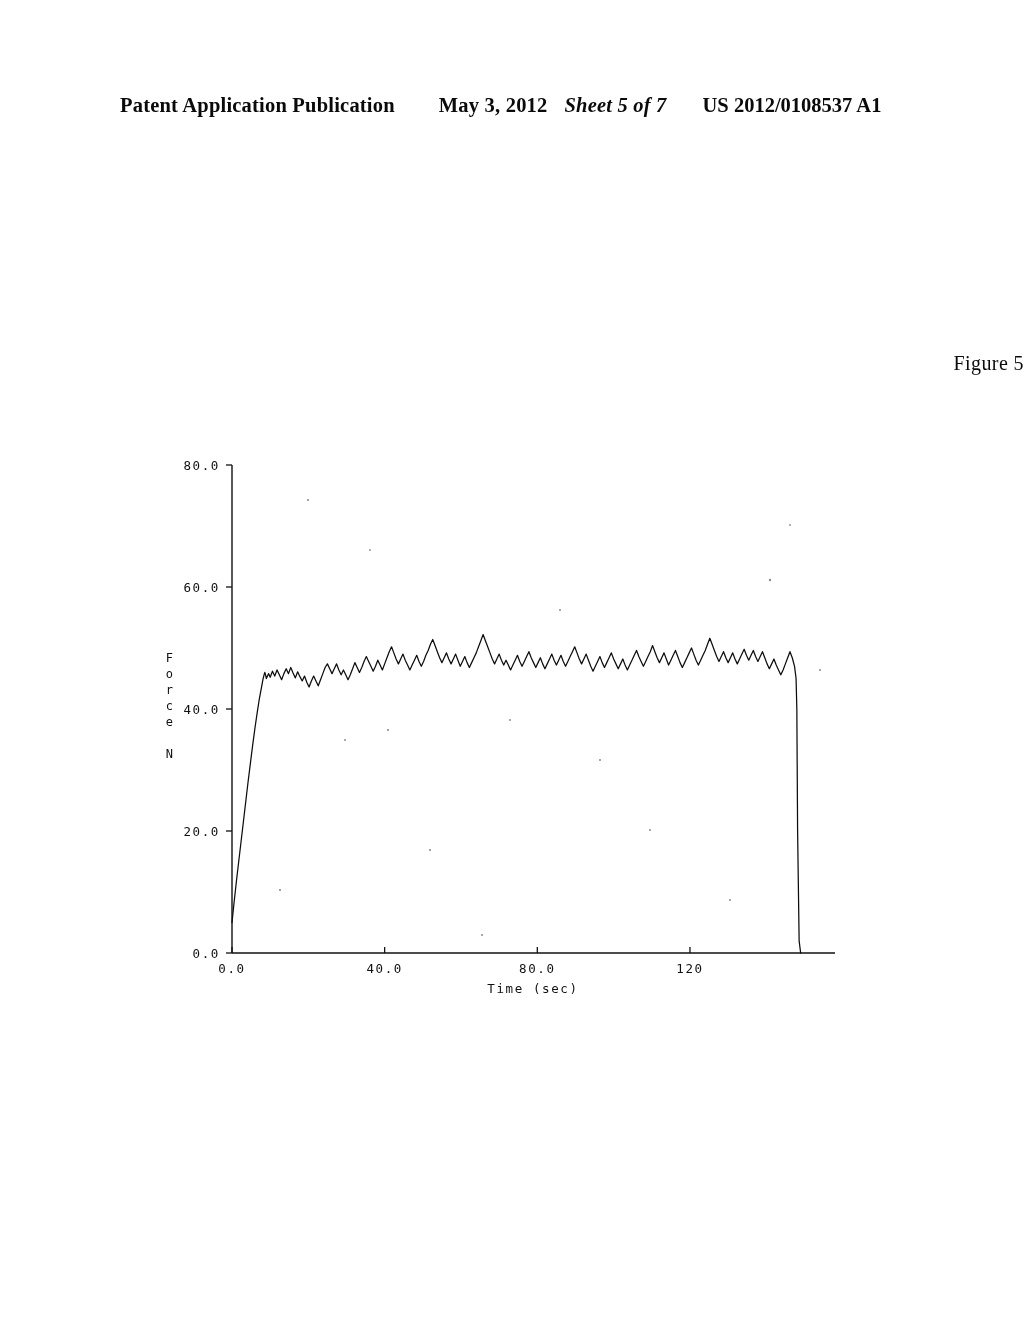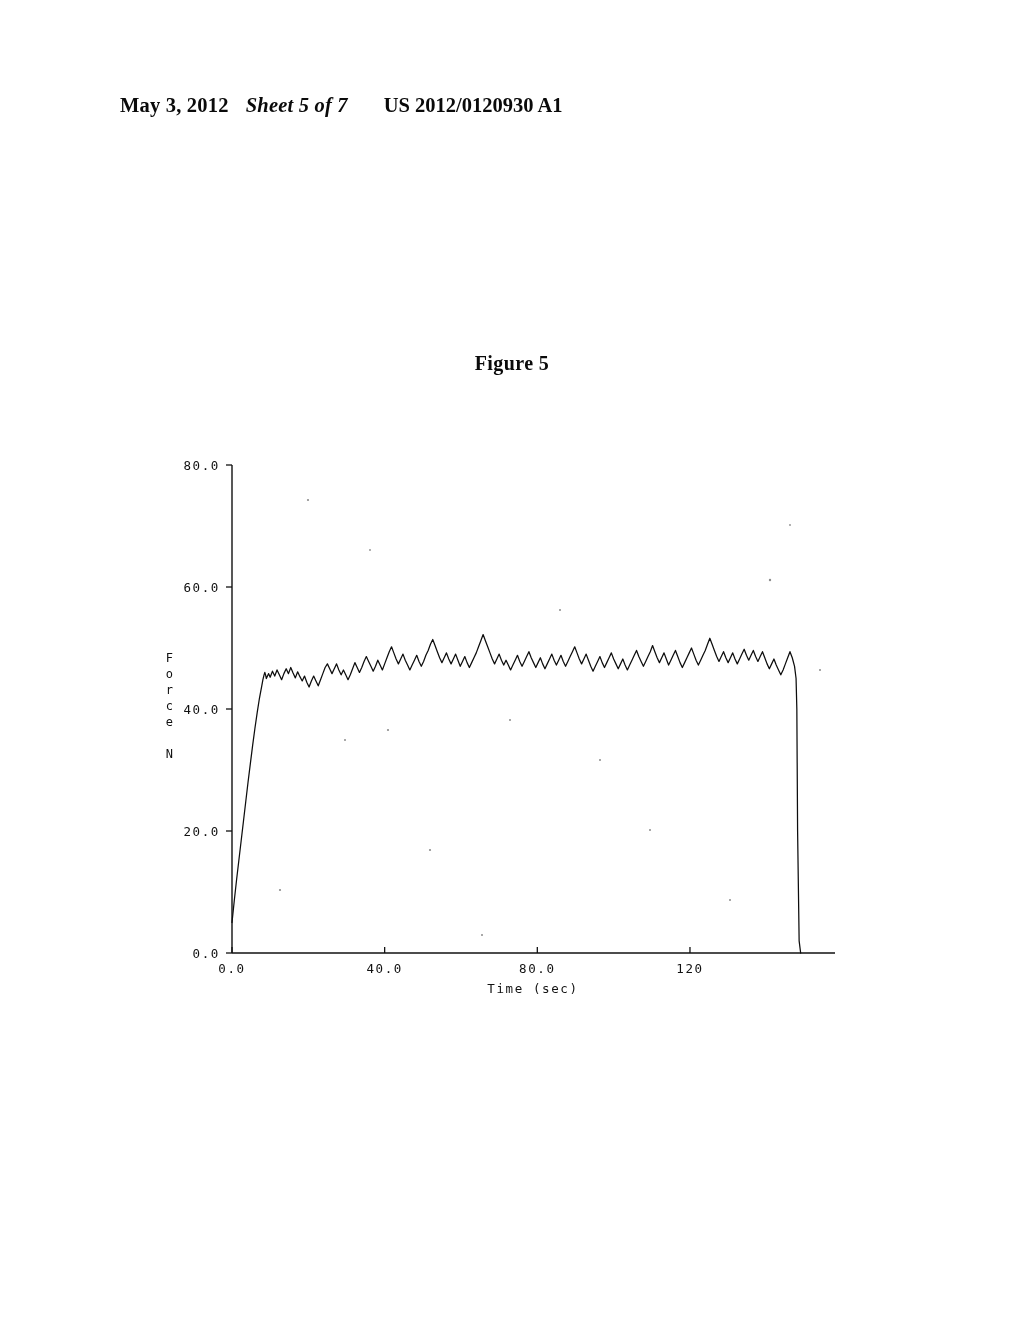--- a/index.html
+++ b/index.html
@@ -101,6 +101,7 @@
 <body>
 
 <div id="page-header">
+  <span class="hdr-pub">Patent Application Publication</span>
   <span class="hdr-date">May 3, 2012</span>
   <span class="hdr-sheet">Sheet 5 of 7</span>
   <span class="hdr-docnum">US 2012/0120930 A1</span>

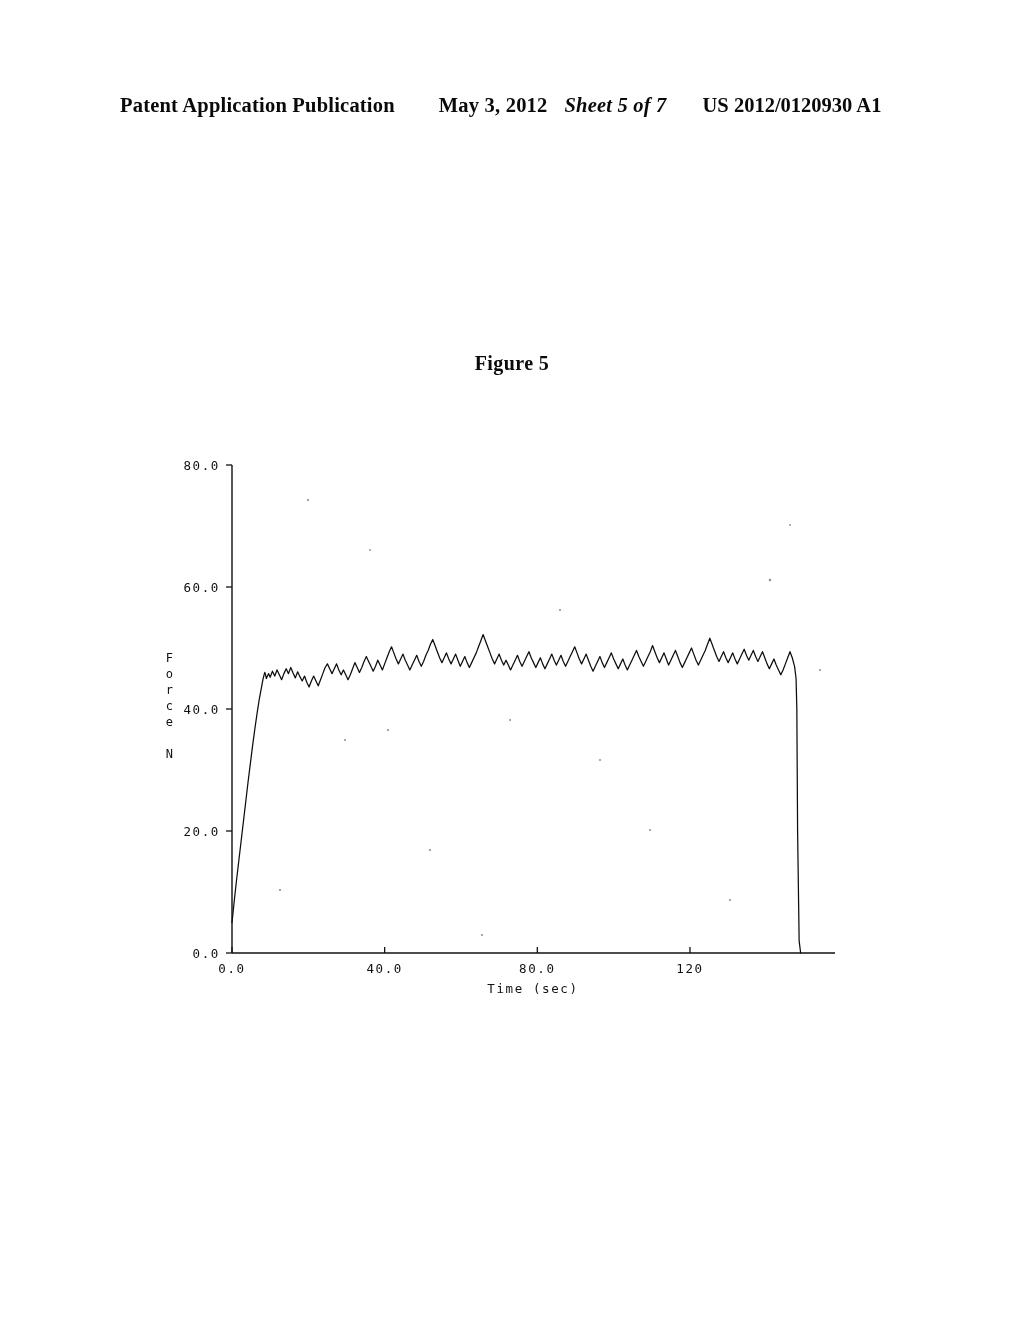--- a/index.html
+++ b/index.html
@@ -104,7 +104,7 @@
   <span class="hdr-pub">Patent Application Publication</span>
   <span class="hdr-date">May 3, 2012</span>
   <span class="hdr-sheet">Sheet 5 of 7</span>
-  <span class="hdr-docnum">US 2012/0120930 A1</span>
+  <span class="hdr-docnum">US 2012/0108537 A1</span>
 </div>
 
 <div id="figure-title">Figure 5</div>

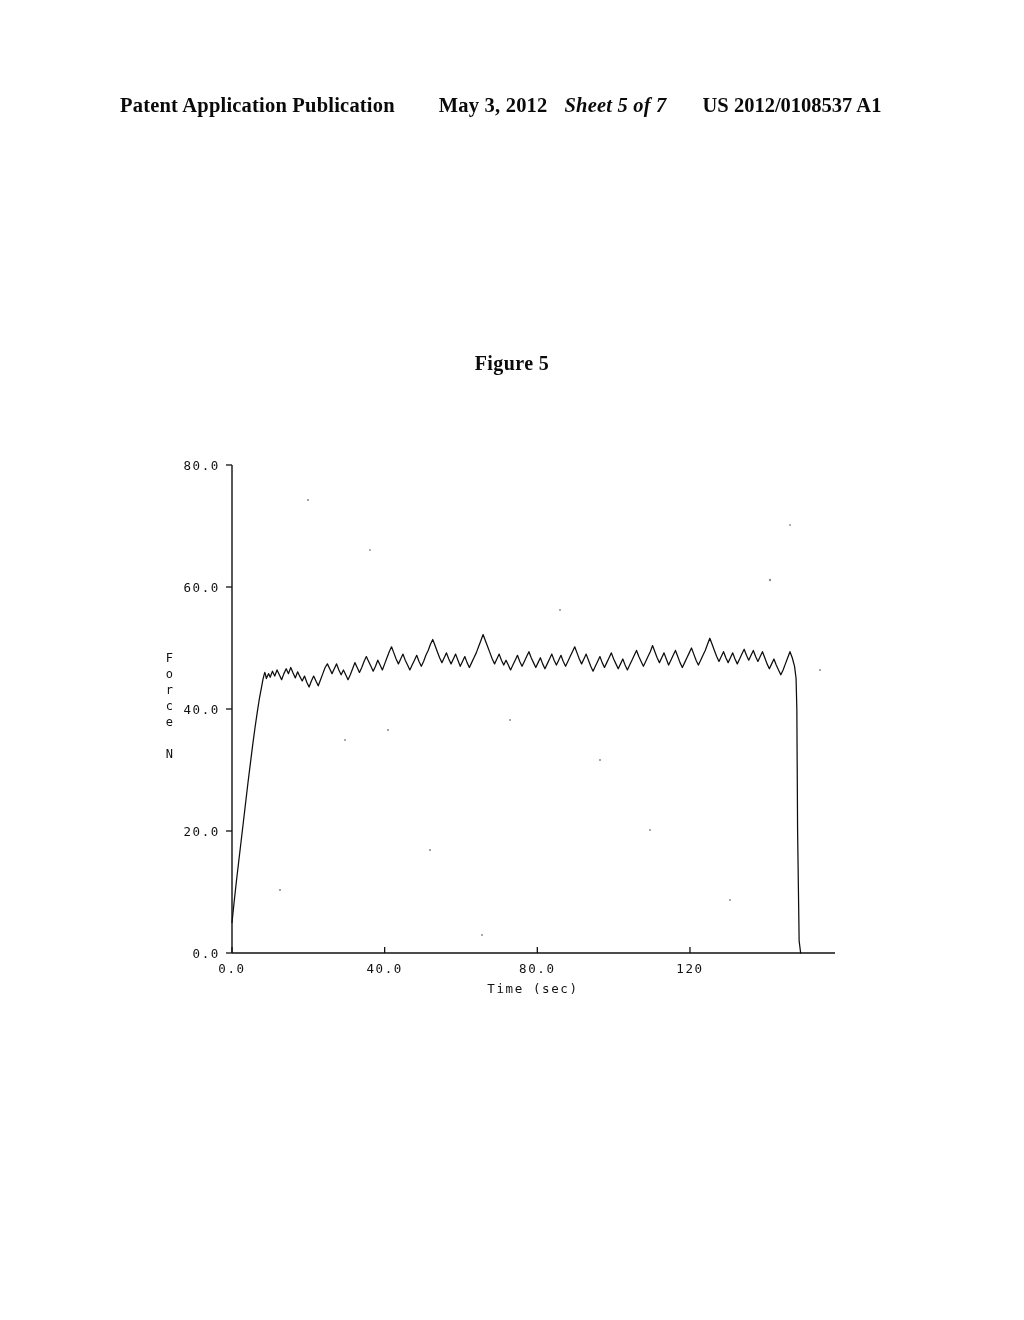--- a/index.html
+++ b/index.html
@@ -44,9 +44,9 @@
     left: 0;
     top: 352px;
     width: 1024px;
-    text-align: center;
+    text-align: right;
     font-family: "Liberation Serif", serif;
-    font-weight: bold;
+    font-weight: normal;
     font-size: 20px;
     letter-spacing: 0.4px;
     color: #0b0b0b;

